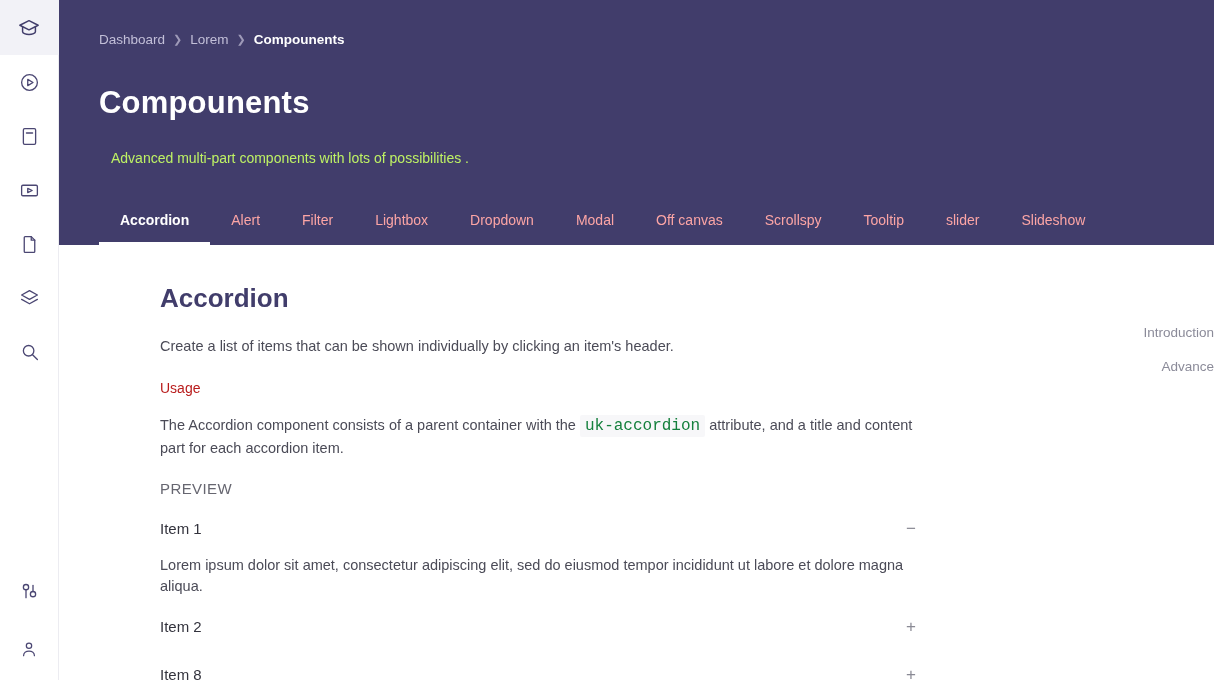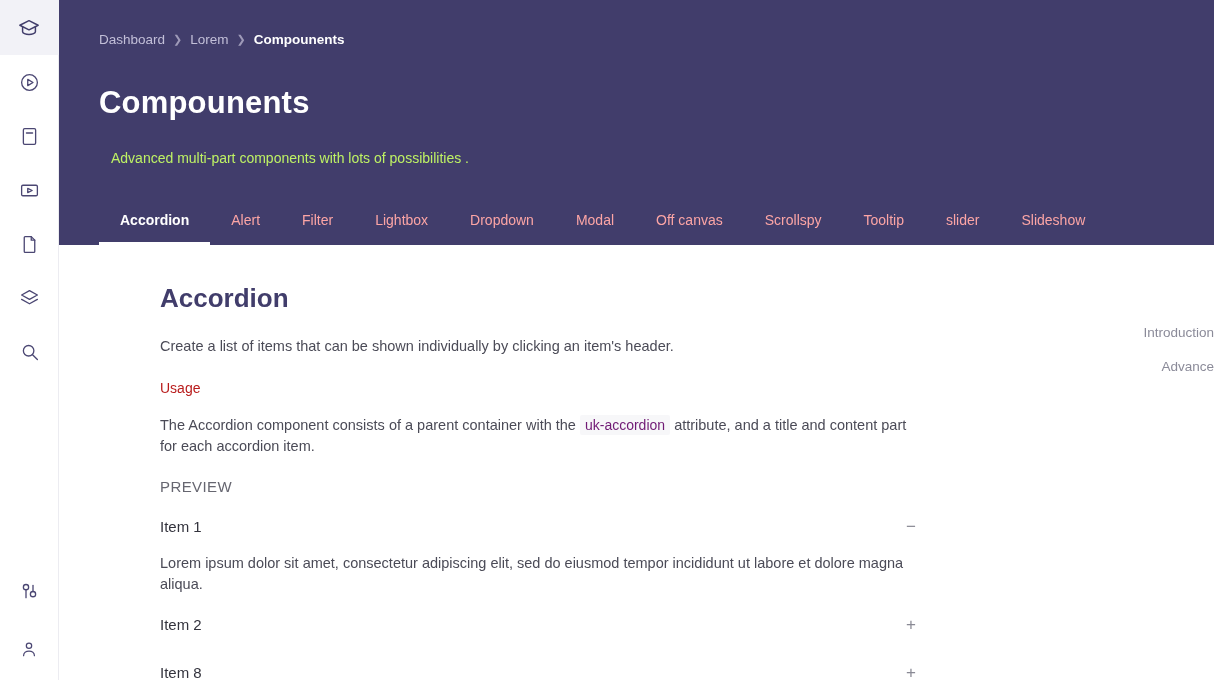--- a/index.html
+++ b/index.html
@@ -155,9 +155,9 @@
     max-width: 800px;
   }
   code.inline {
-    font-family: Liberation Sans, sans-serif;
-    font-size: 14px;
-    color: #701a75;
+    font-family: Liberation Mono, monospace;
+    font-size: 16px;
+    color: #15803d;
     background: #f7f7f9;
     padding: 2px 5px;
     border-radius: 2px;

